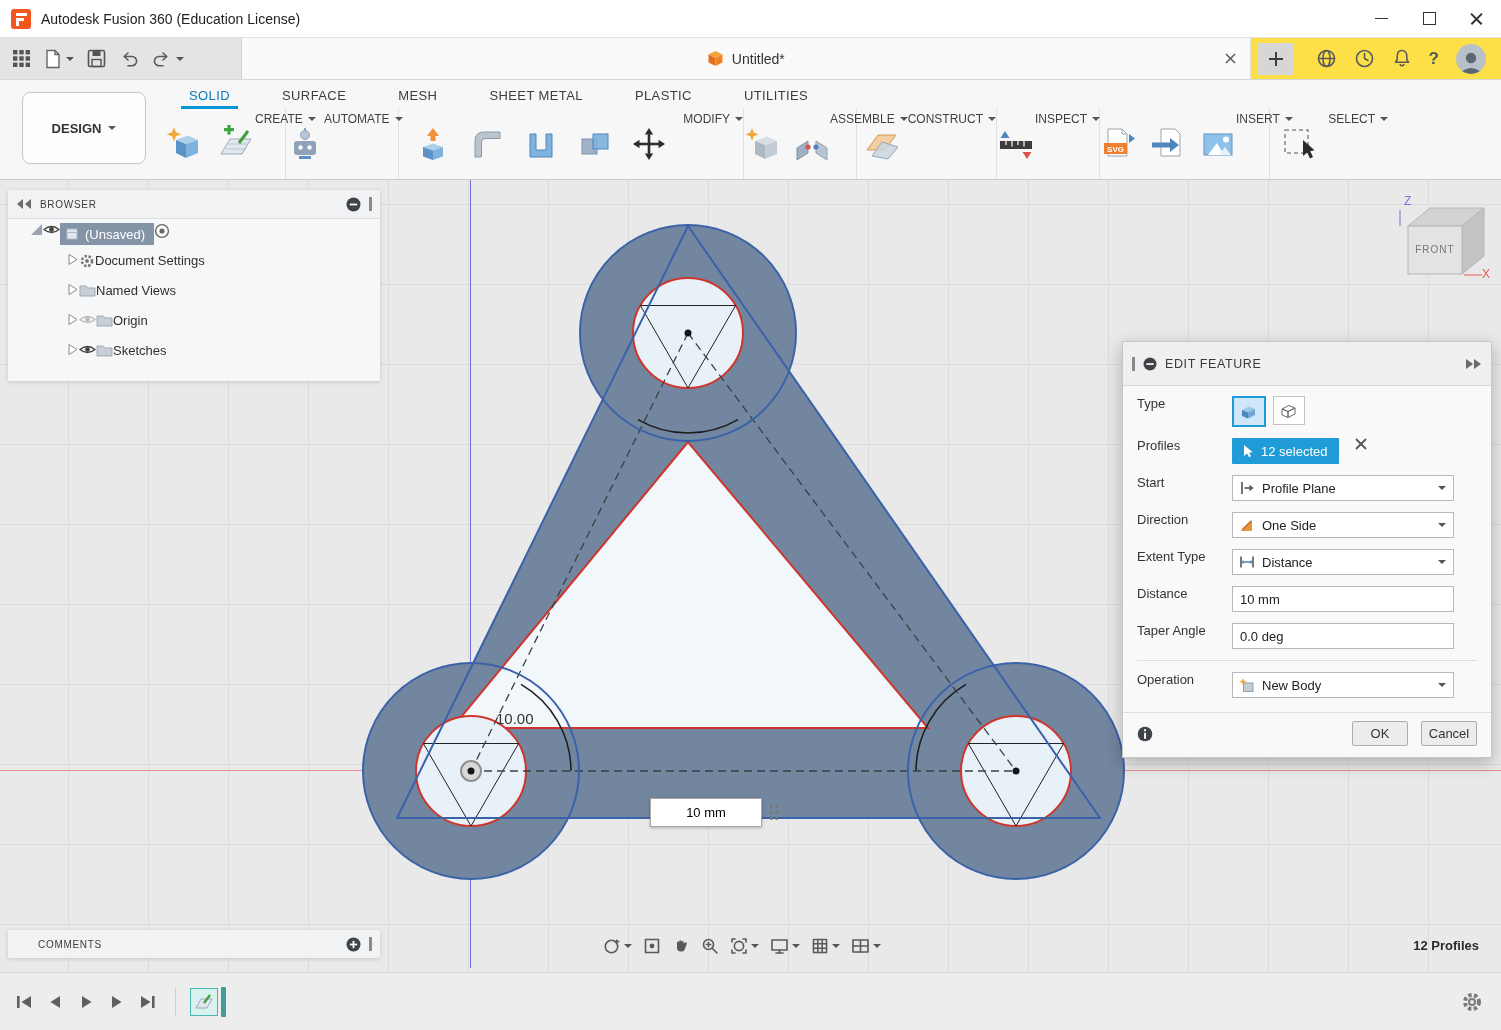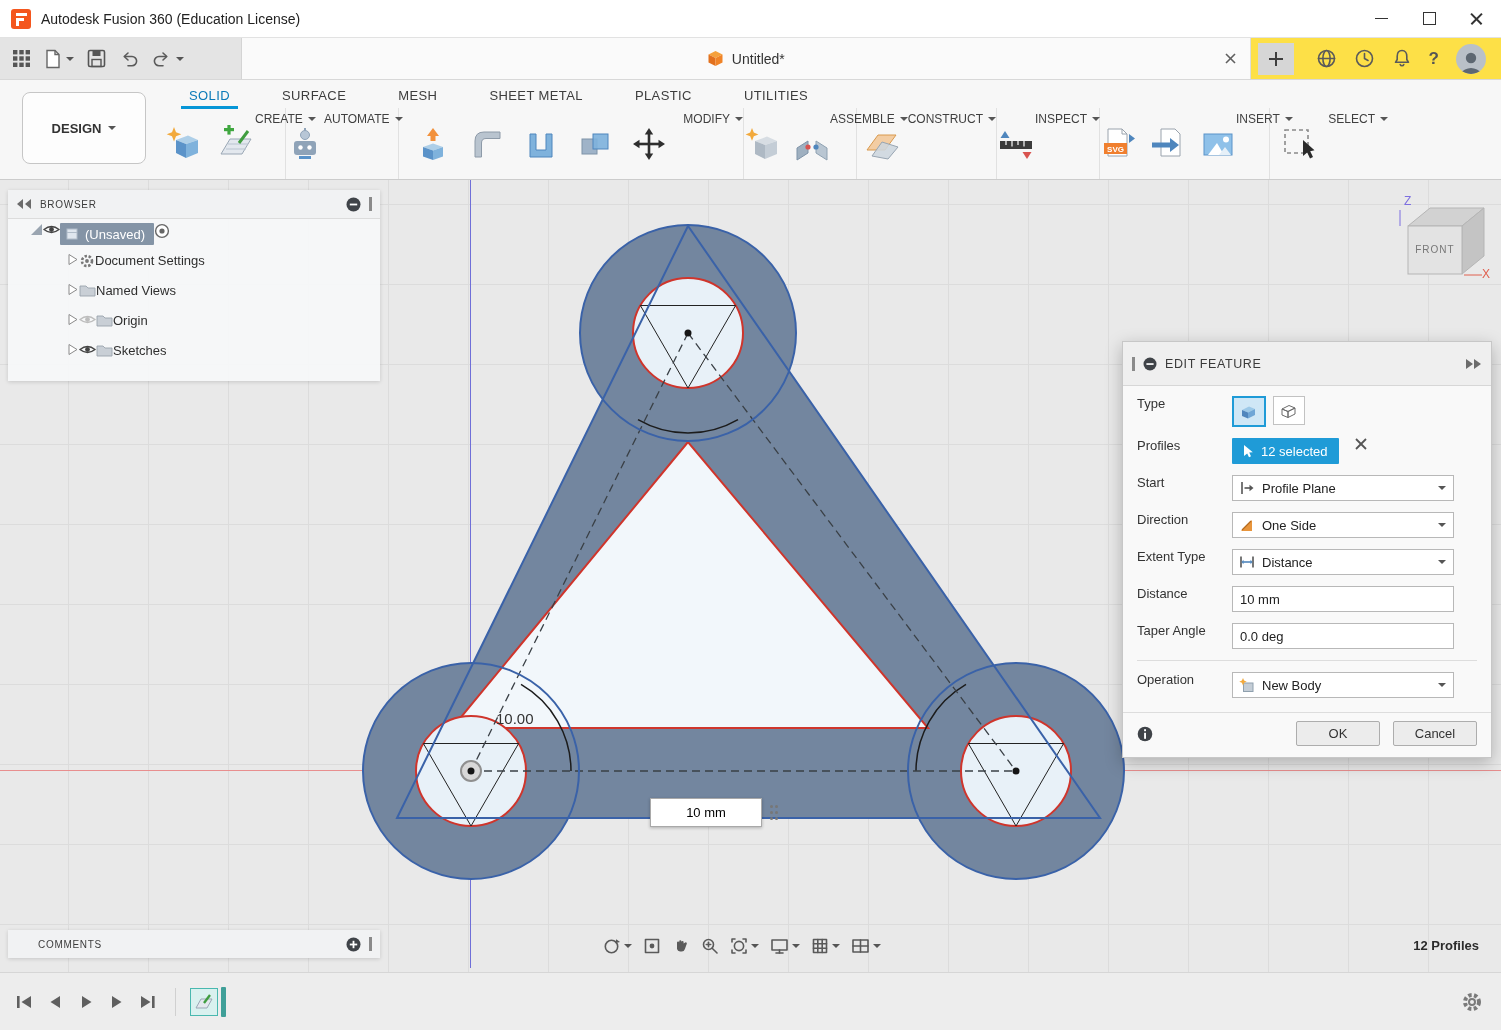--- a/index.html
+++ b/index.html
@@ -88,7 +88,7 @@
        padding:0 7px;font-size:13px;color:#222;font-family:"Liberation Sans",sans-serif}
   .hr{height:1px;background:#ddd;margin:4px 0 11px}
   .dfoot{display:flex;align-items:center;gap:13px;padding:8px 14px 11px;border-top:1px solid #ddd}
-  .btn{width:84px;height:25px;background:#ececec;border:1px solid #adadad;border-radius:2px;
+  .btn{width:56px;height:25px;background:#ececec;border:1px solid #adadad;border-radius:2px;
        font-size:13px;color:#333;font-family:"Liberation Sans",sans-serif}
 
   

